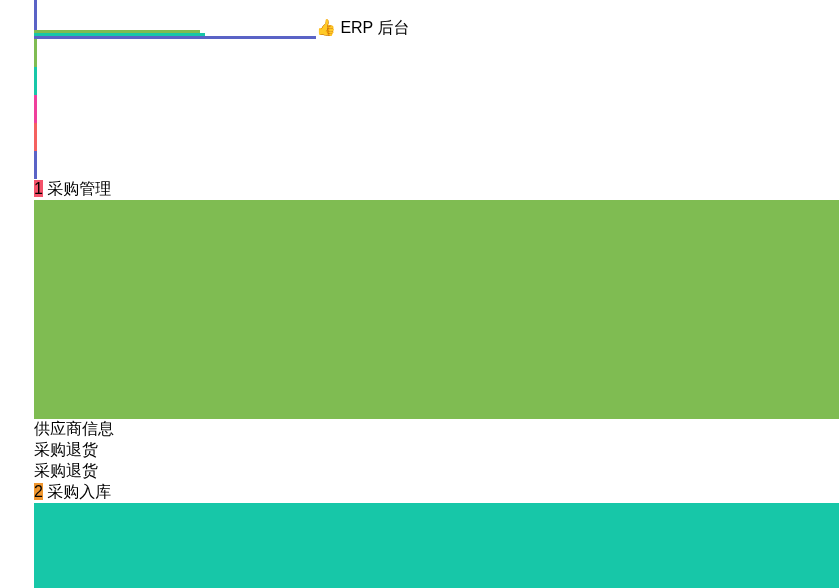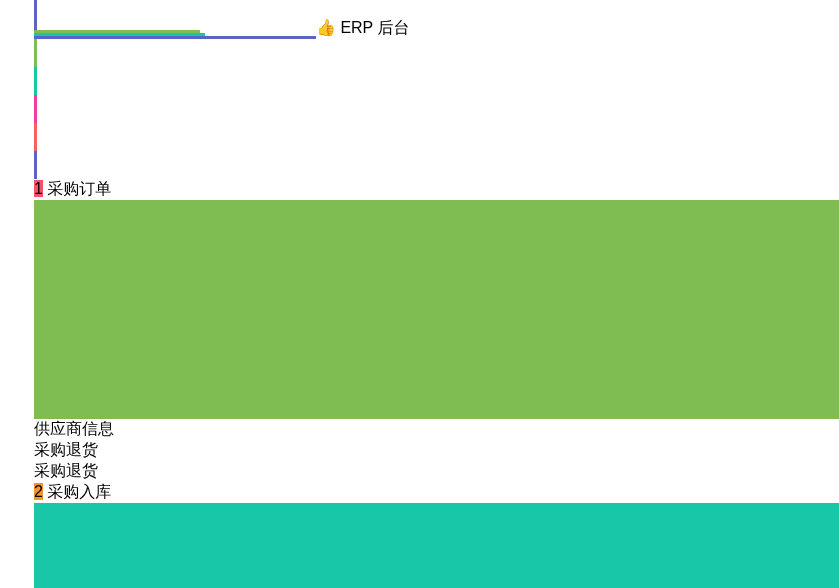--- a/index.html
+++ b/index.html
@@ -154,7 +154,7 @@
   <div class="column" style="left:27px;">
     <div class="col-head">
       <span class="badge" style="background:#f4526a;">1</span>
-      <span class="col-title">采购订单</span>
+      <span class="col-title">采购管理</span>
     </div>
     <div class="col-rule" style="width:120px; background:#7fbc52;"></div>
     <div class="spine" style="height:219px; background:#7fbc52;"></div>

